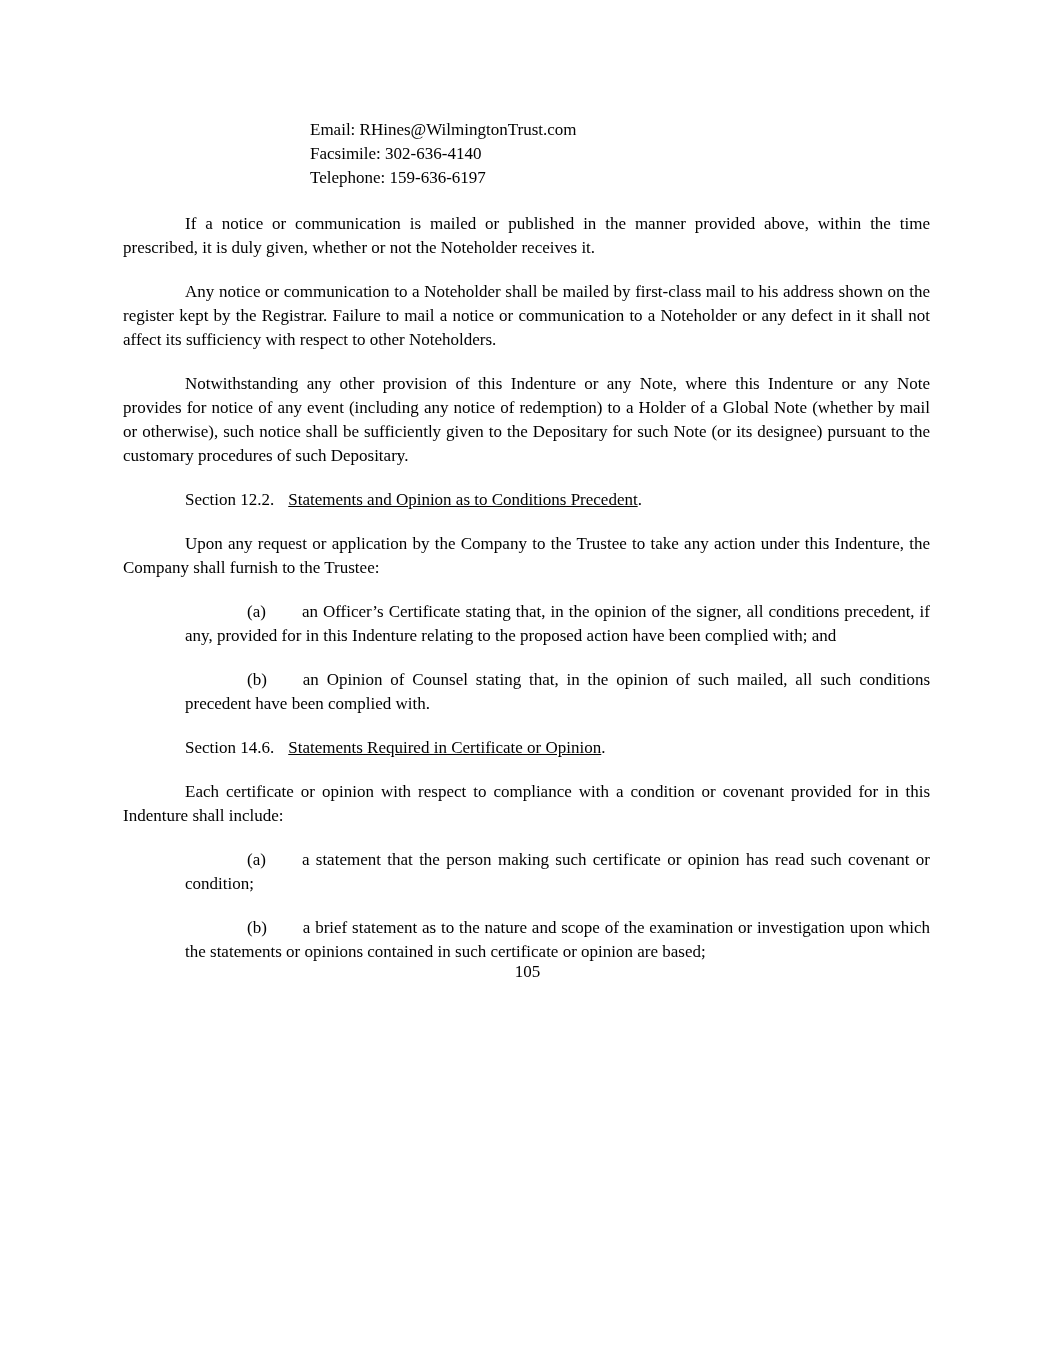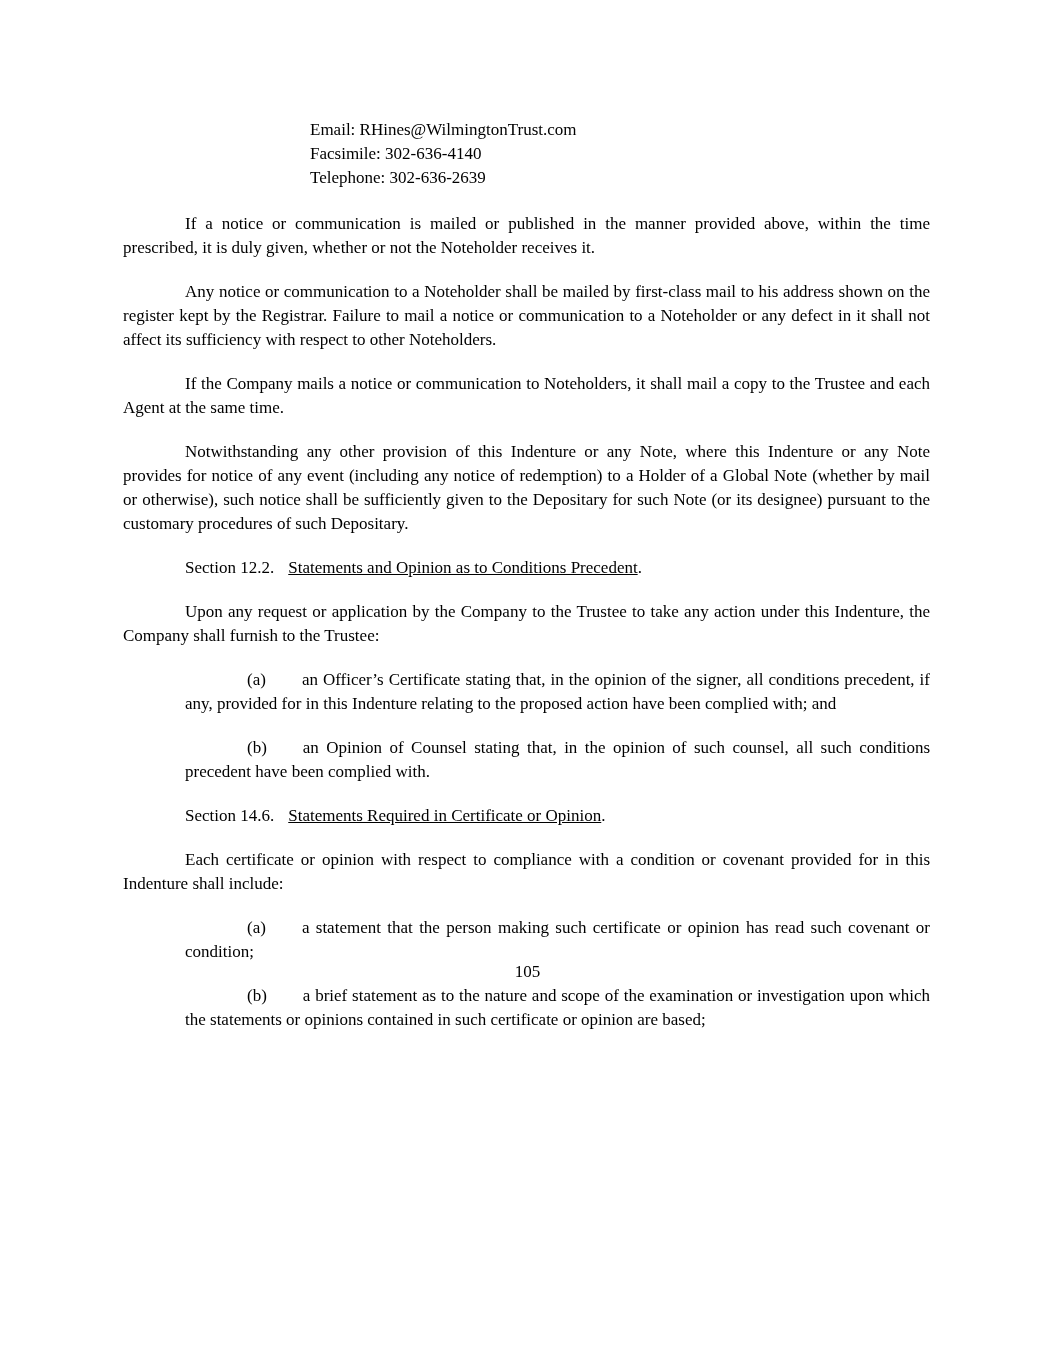--- a/index.html
+++ b/index.html
@@ -66,7 +66,7 @@
   <div class="contact-block">
     <div class="contact-line">Email: RHines@WilmingtonTrust.com</div>
     <div class="contact-line">Facsimile: 302-636-4140</div>
-    <div class="contact-line">Telephone: 302-636-2639</div>
+    <div class="contact-line">Telephone: 159-636-6197</div>
   </div>
 
 

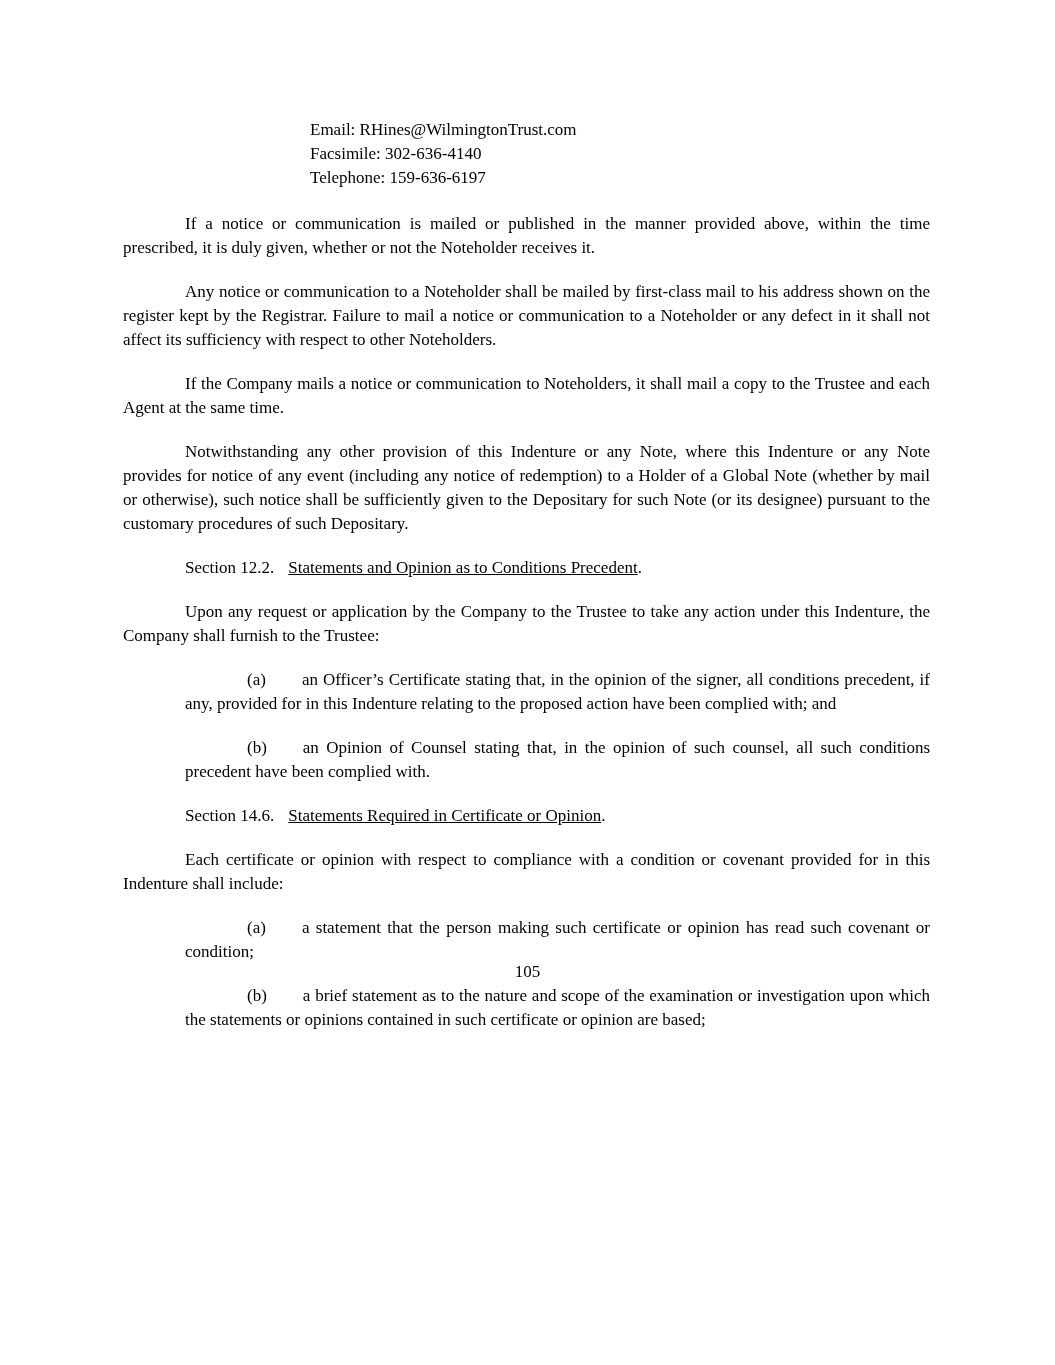--- a/index.html
+++ b/index.html
@@ -74,7 +74,6 @@
 
   <p class="body-para">Any notice or communication to a Noteholder shall be mailed by first-class mail to his address shown on the register kept by the Registrar. Failure to mail a notice or communication to a Noteholder or any defect in it shall not affect its sufficiency with respect to other Noteholders.</p>
 
-  <p class="body-para">If the Company mails a notice or communication to Noteholders, it shall mail a copy to the Trustee and each Agent at the same time.</p>
 
   <p class="body-para">Notwithstanding any other provision of this Indenture or any Note, where this Indenture or any Note provides for notice of any event (including any notice of redemption) to a Holder of a Global Note (whether by mail or otherwise), such notice shall be sufficiently given to the Depositary for such Note (or its designee) pursuant to the customary procedures of such Depositary.</p>
 

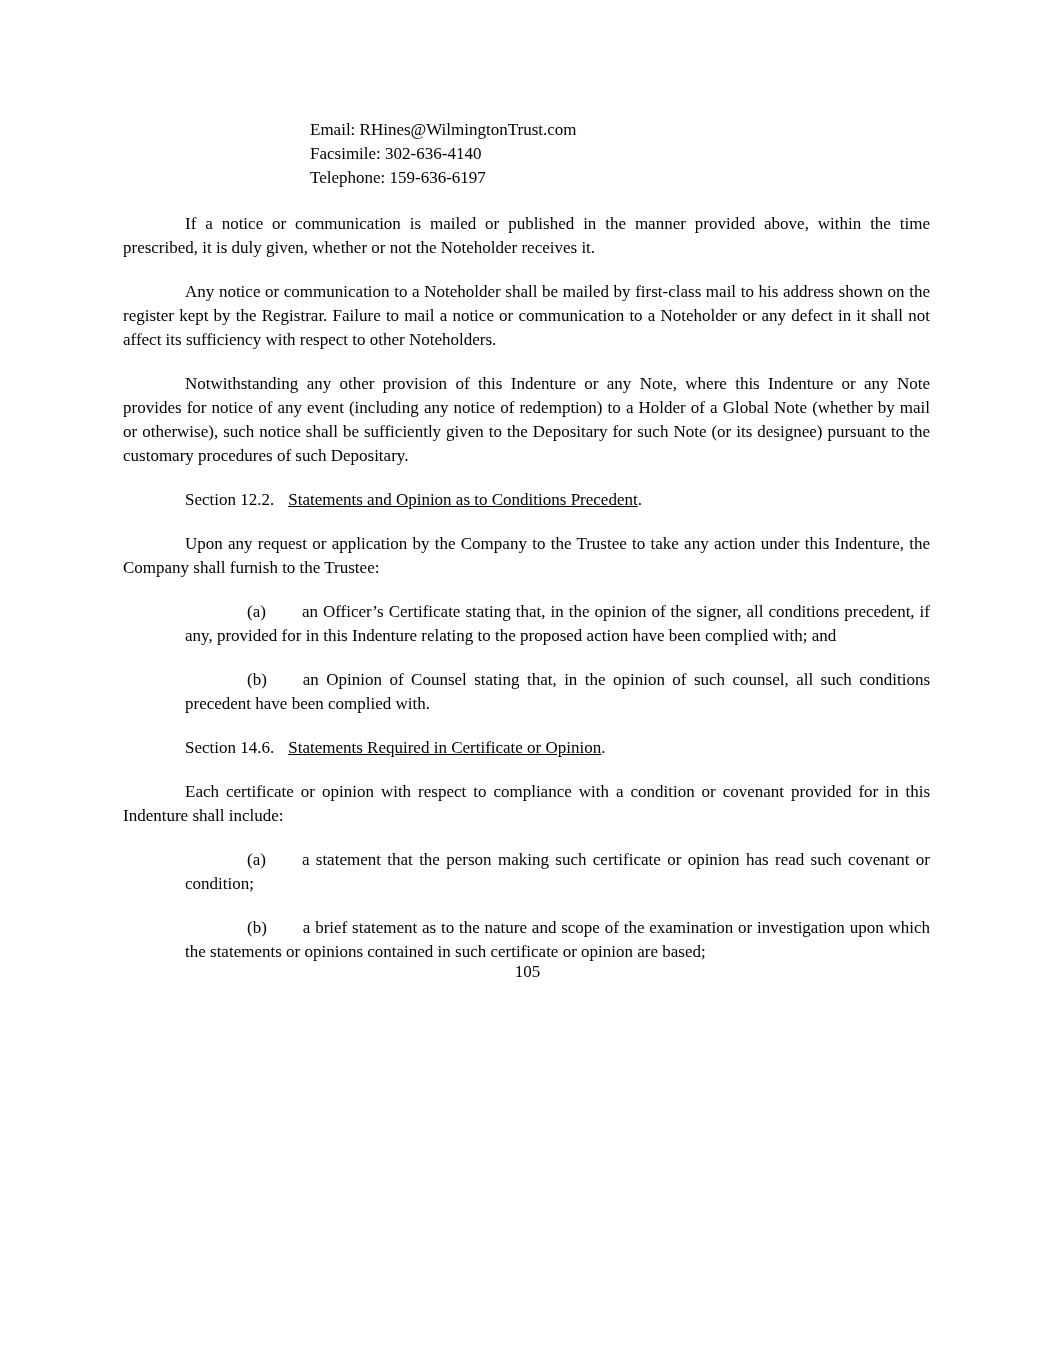--- a/index.html
+++ b/index.html
@@ -88,7 +88,7 @@
   </div>
 
   <div class="list-item">
-    <span>(b)</span><span class="marker-gap"></span><span>an Opinion of Counsel stating that, in the opinion of such counsel, all such conditions precedent have been complied with.</span>
+    <span>(b)</span><span class="marker-gap"></span><span>an Opinion of Counsel stating that, in the opinion of such mailed, all such conditions precedent have been complied with.</span>
   </div>
 
   <div class="section-heading">

